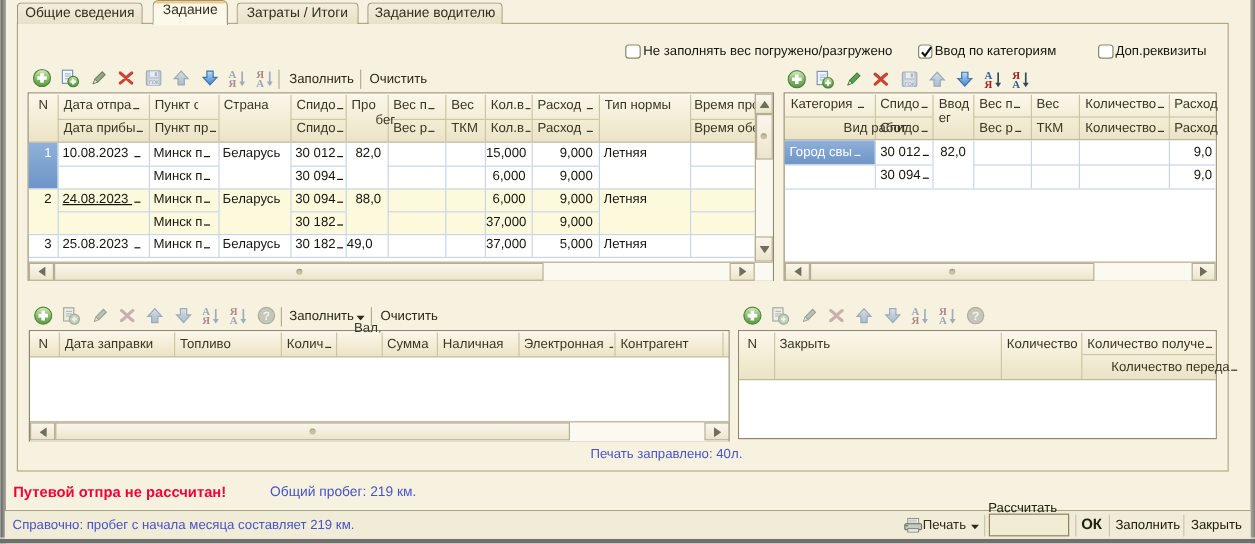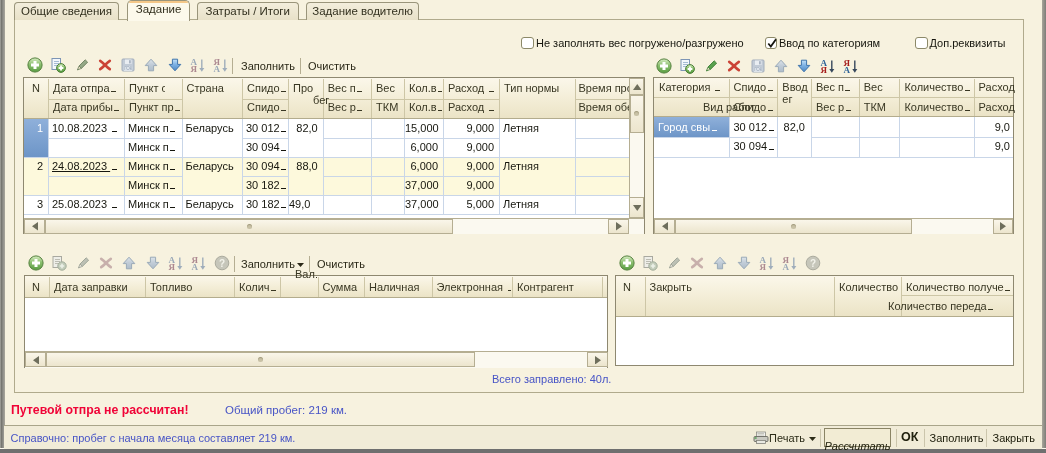--- a/index.html
+++ b/index.html
@@ -547,7 +547,7 @@
 <div class="t" style="left:649.5px;top:281px;color:#393723;">Закрыть</div>
 <div class="t" style="left:839px;top:281px;color:#393723;width:61px;overflow:hidden;">Количество</div>
 <div class="t" style="left:906px;top:281px;color:#393723;width:106px;overflow:hidden;">Количество получе<i class="e"></i></div>
-<div class="t" style="left:888px;top:300px;color:#393723;width:106px;overflow:hidden;">Количество переда<i class="e"></i></div>
+<div class="t" style="left:926px;top:300px;color:#393723;width:106px;overflow:hidden;">Количество переда<i class="e"></i></div>
 <div style="left:616px;top:316.5px;width:397px;height:48.5px;background:#fff;"></div>
 <div class="t" style="left:492px;top:373px;color:#4754c6;">Всего заправлено: 40л.</div>
 <div class="t" style="left:11px;top:403.5px;color:#f00337;font-weight:bold;font-size:12.3px;">Путевой отпра не рассчитан!</div>

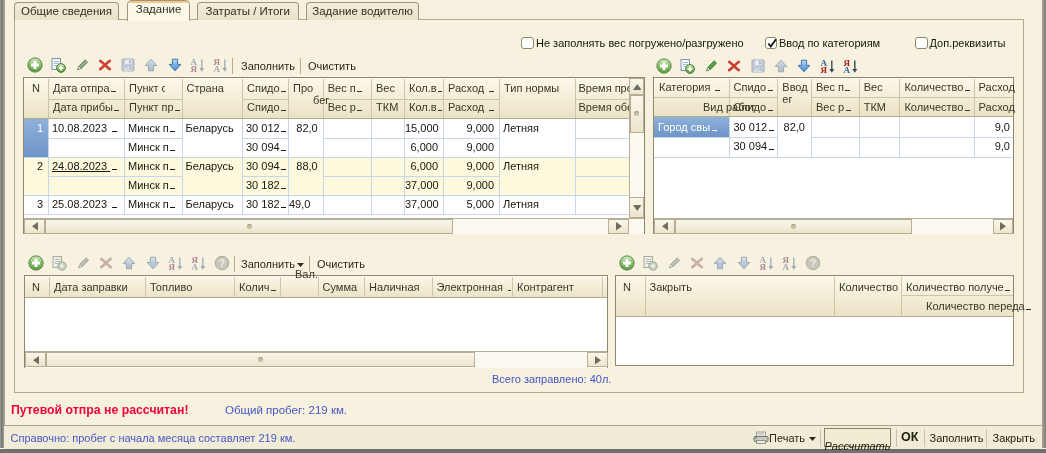--- a/index.html
+++ b/index.html
@@ -549,7 +549,7 @@
 <div class="t" style="left:906px;top:281px;color:#393723;width:106px;overflow:hidden;">Количество получе<i class="e"></i></div>
 <div class="t" style="left:926px;top:300px;color:#393723;width:106px;overflow:hidden;">Количество переда<i class="e"></i></div>
 <div style="left:616px;top:316.5px;width:397px;height:48.5px;background:#fff;"></div>
-<div class="t" style="left:492px;top:373px;color:#4754c6;">Всего заправлено: 40л.</div>
+<div class="t" style="left:492px;top:373px;color:#4754c6;">Печать заправлено: 40л.</div>
 <div class="t" style="left:11px;top:403.5px;color:#f00337;font-weight:bold;font-size:12.3px;">Путевой отпра не рассчитан!</div>
 <div class="t" style="left:225px;top:404px;color:#4754c6;font-size:11.5px;">Общий пробег: 219 км.</div>
 <div class="t" style="left:10.5px;top:432px;color:#4754c6;">Справочно: пробег с начала месяца составляет 219 км.</div>

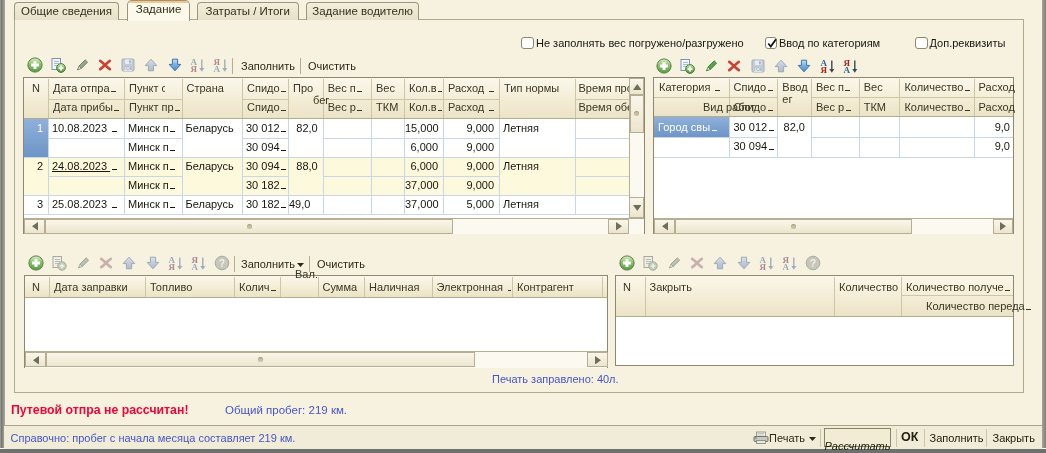--- a/index.html
+++ b/index.html
@@ -566,7 +566,7 @@
   </svg>
 <div style="left:820px;top:429px;width:1px;height:18px;background:#cbc5ac;"></div>
 <div style="left:823.5px;top:427.5px;width:67px;height:19.5px;background:#f2ecd4;border:1px solid #8a8465;"></div>
-<div class="t" style="left:823.5px;top:440px;width:67px;text-align:right;color:#21210f;font-style:italic;">Рассчитать</div>
+<div class="t" style="left:823.5px;top:418px;width:67px;text-align:left;color:#21210f;">Рассчитать</div>
 <div style="left:895.5px;top:429px;width:1px;height:18px;background:#cbc5ac;"></div>
 <div class="t" style="left:901px;top:431px;color:#21210f;font-weight:bold;font-size:12.5px;">ОК</div>
 <div style="left:923.5px;top:429px;width:1px;height:18px;background:#cbc5ac;"></div>

